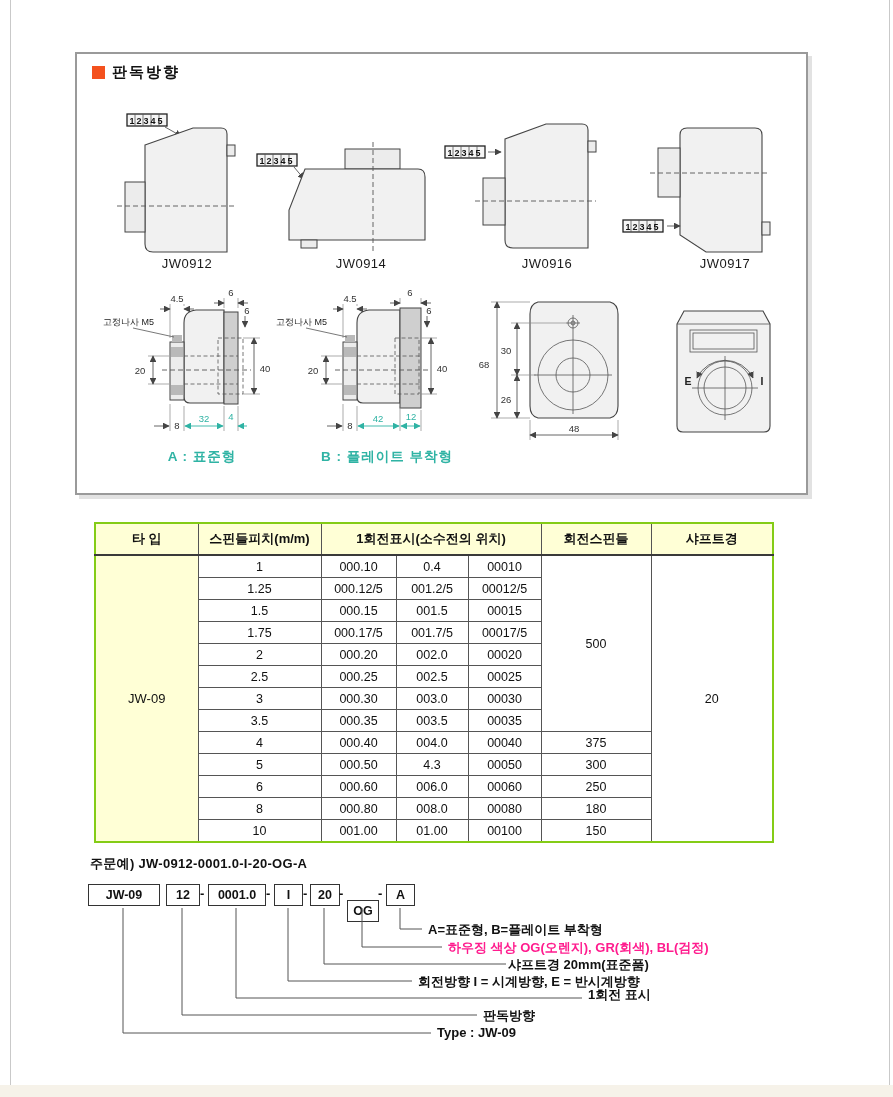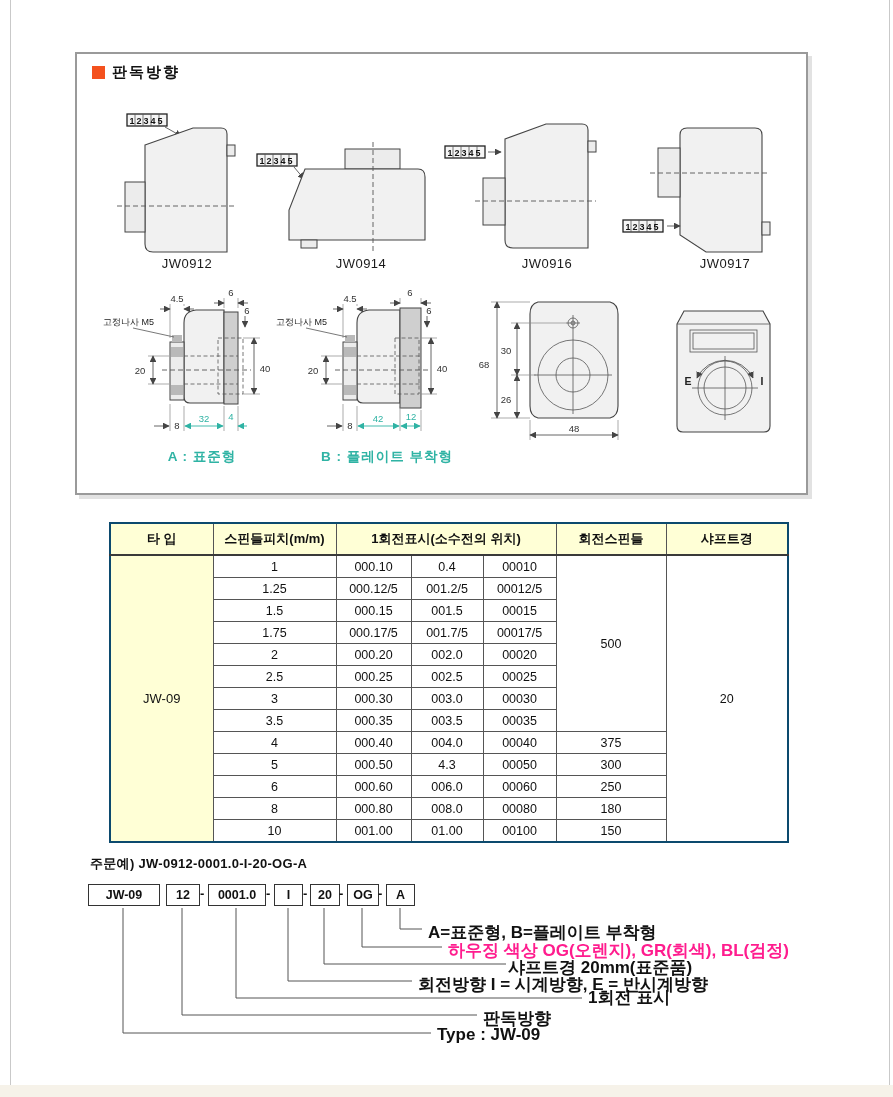--- a/index.html
+++ b/index.html
@@ -28,9 +28,9 @@
 
   
   .spec-table{
-    position:absolute;left:109px;top:522px;width:678px;
+    position:absolute;left:94px;top:522px;width:678px;
     border-collapse:collapse;table-layout:fixed;
-    font-size:12.5px;color:#111;border:2px solid #0c4a6e;padding-left:13px;
+    font-size:12.5px;color:#111;border:2px solid #84cc16;padding-left:13px;
   }
   .spec-table th,.spec-table td{
     border:1px solid #555;text-align:center;vertical-align:middle;

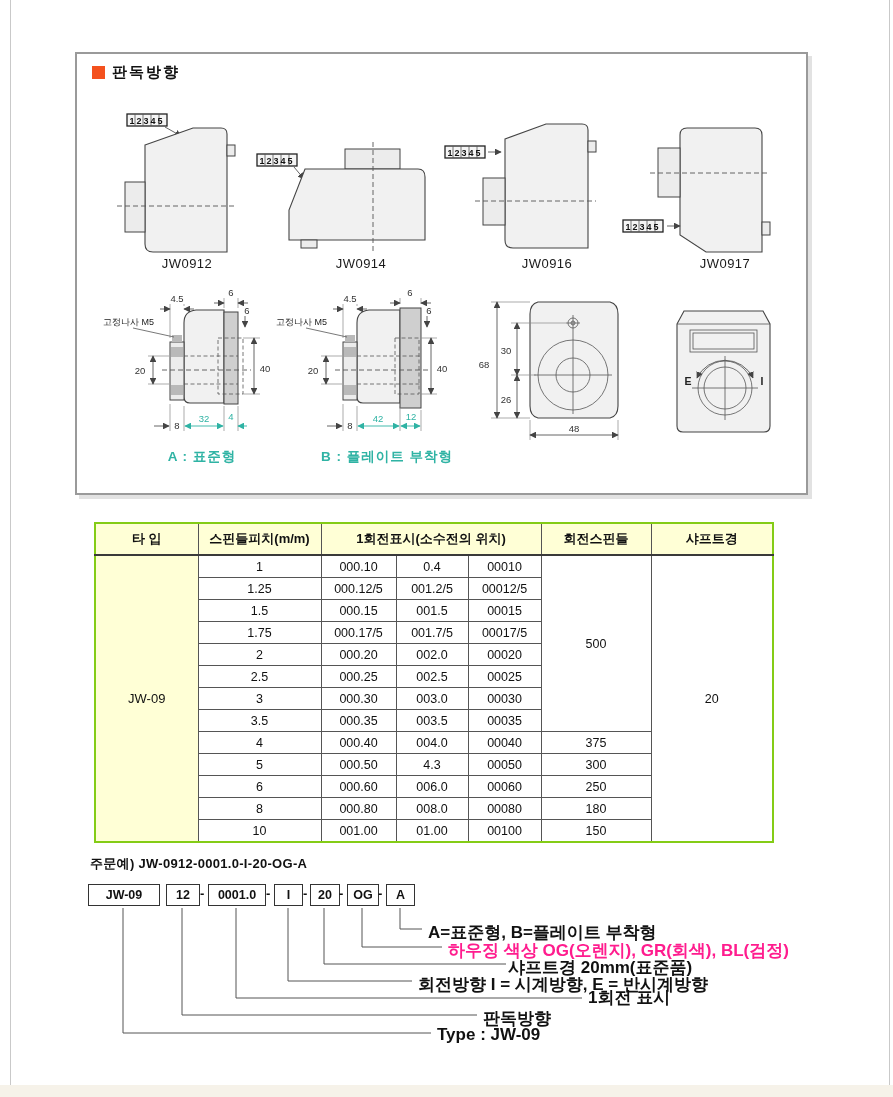--- a/index.html
+++ b/index.html
@@ -431,7 +431,7 @@
     <div class="order-box" style="left: 208px; width: 56px;">0001.0</div>
     <div class="order-box" style="left: 274px; width: 27px;">I</div>
     <div class="order-box" style="left: 310px; width: 28px;">20</div>
-    <div class="order-box" style="left: 347px; width: 30px;">OG</div>
+    <div class="order-box" style="left: 347px; width: 30px; margin-top: 16px;">OG</div>
     <div class="order-box" style="left: 386px; width: 27px;">A</div>
     <span class="order-dash" style="left: 200px;">-</span>
     <span class="order-dash" style="left: 266px;">-</span>

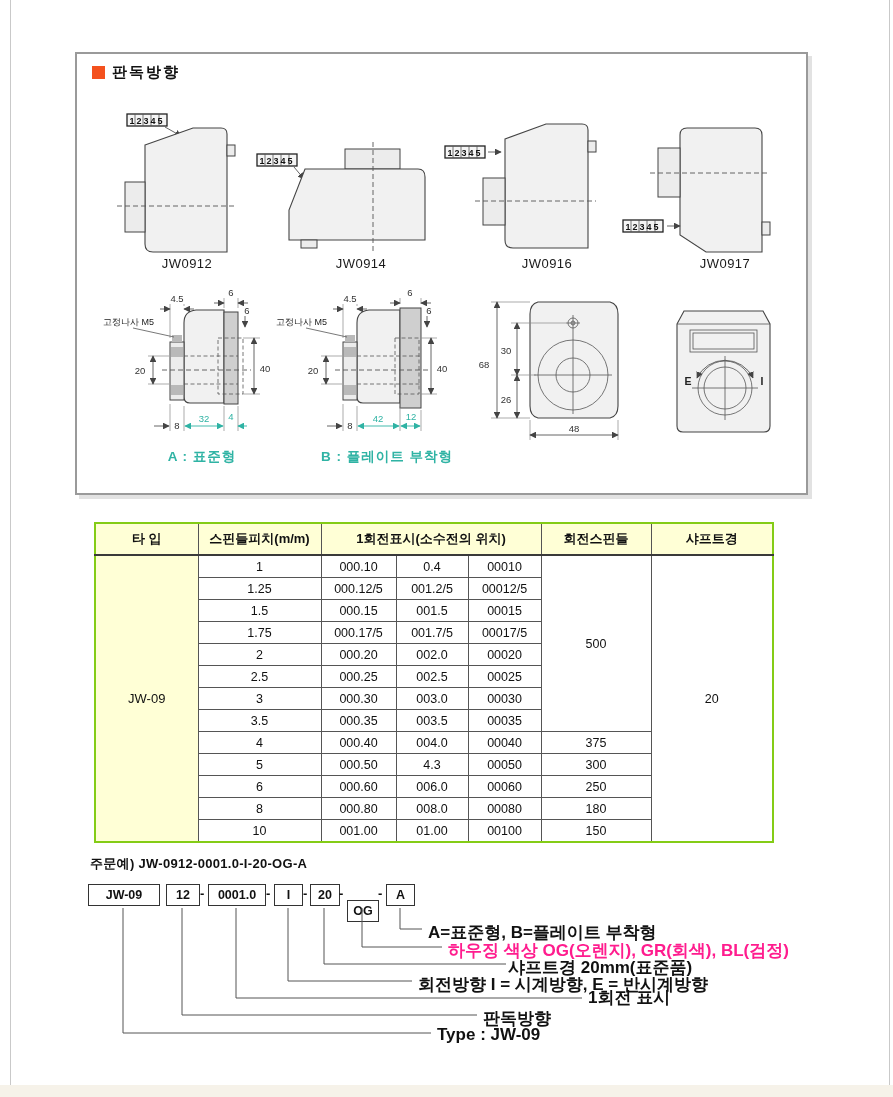--- a/index.html
+++ b/index.html
@@ -57,7 +57,7 @@
   }
   .callout-svg{position:absolute;left:80px;top:906px;}
   .callout-label{
-    position:absolute;font-size:17px;font-weight:bold;color:#111;white-space:nowrap;text-align:center;
+    position:absolute;font-size:13px;font-weight:bold;color:#111;white-space:nowrap;text-align:center;
   }
   .callout-label.hl{color:#ff1c8e;}
 

